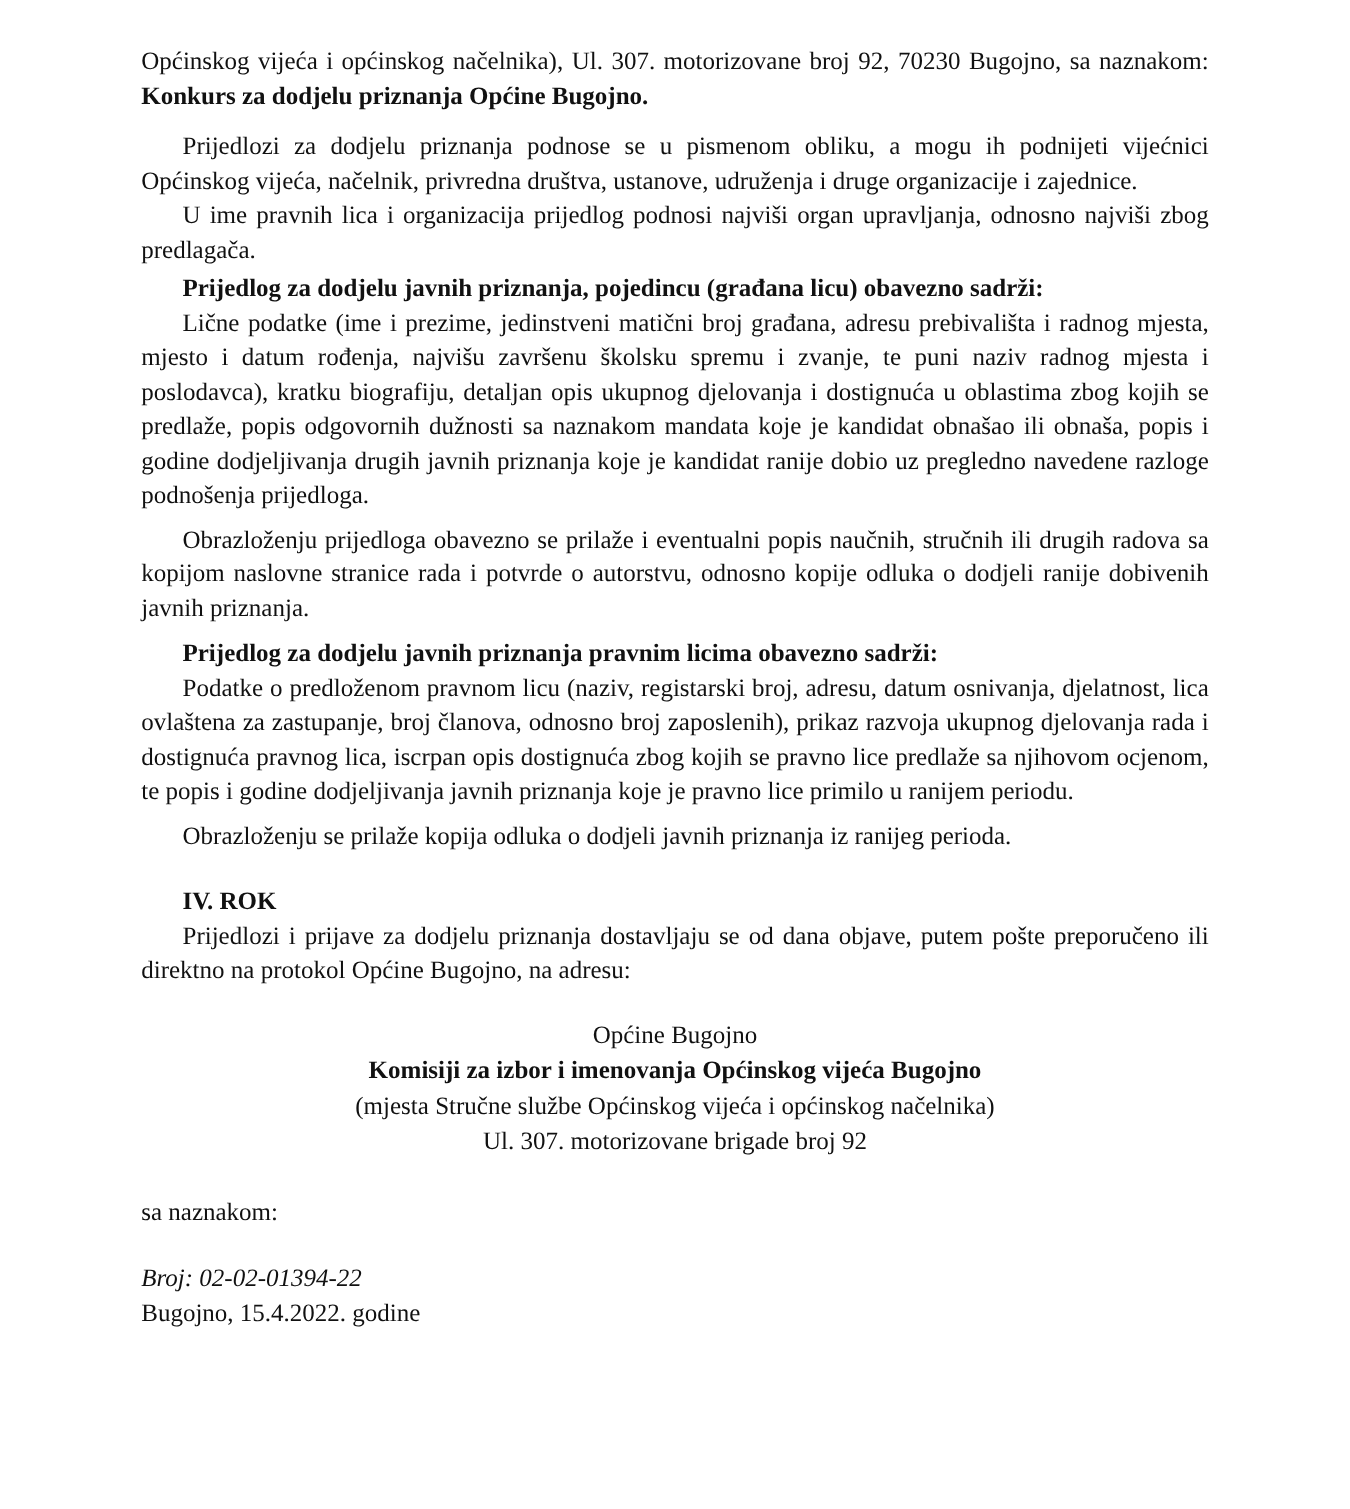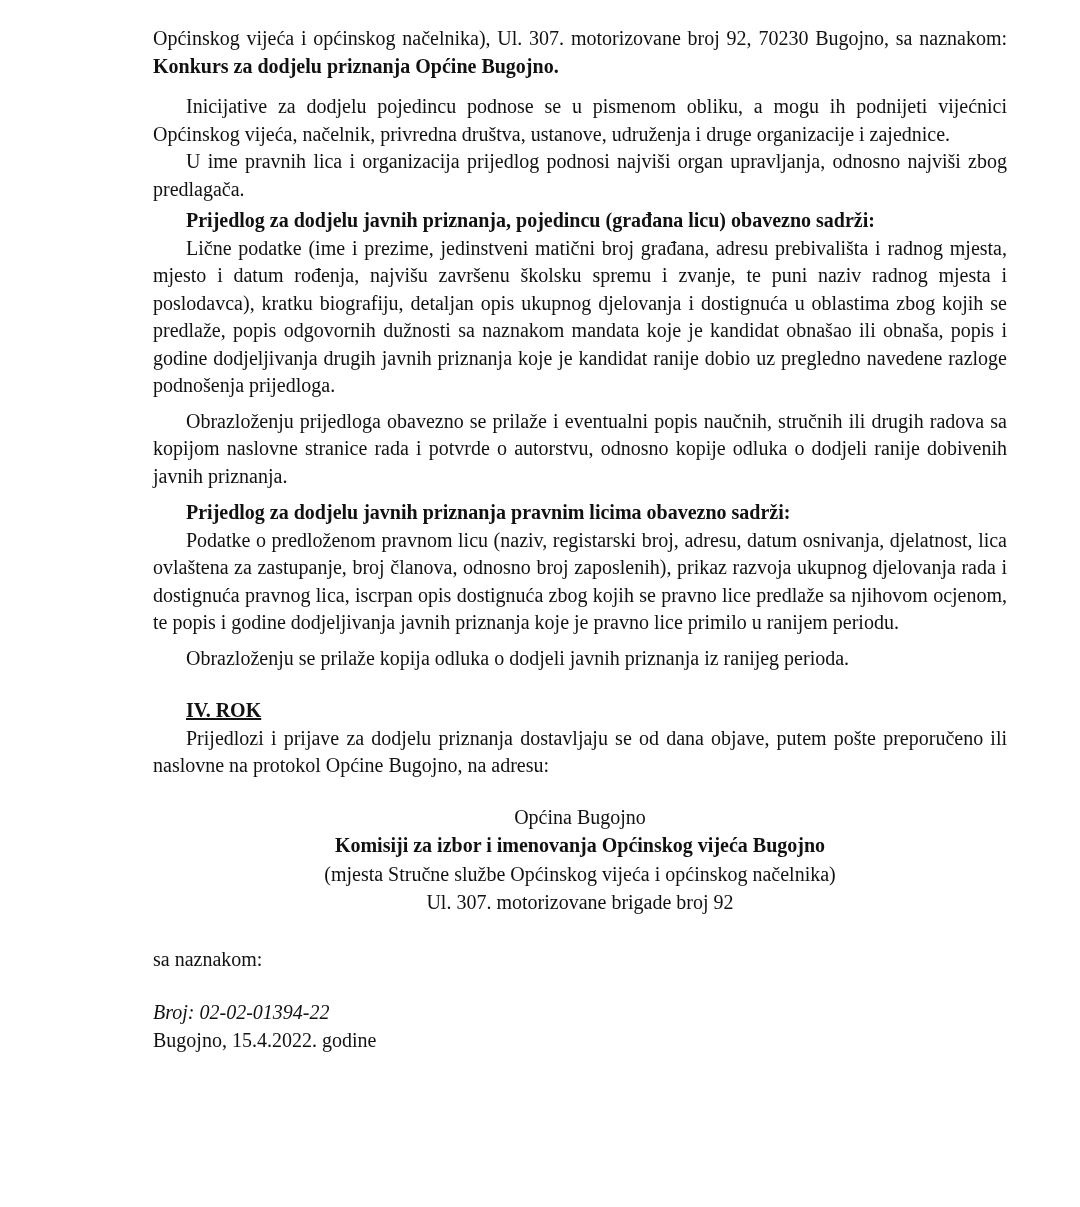--- a/index.html
+++ b/index.html
@@ -17,11 +17,10 @@
   .content {
     position: absolute;
     left: 113px;
-    top: 25px;
+    top: 36px;
     width: 854px;
     font-size: 20px;
     line-height: 27.5px;
-    margin-left: 40px;
   }
   .body-text {
     text-align: justify;

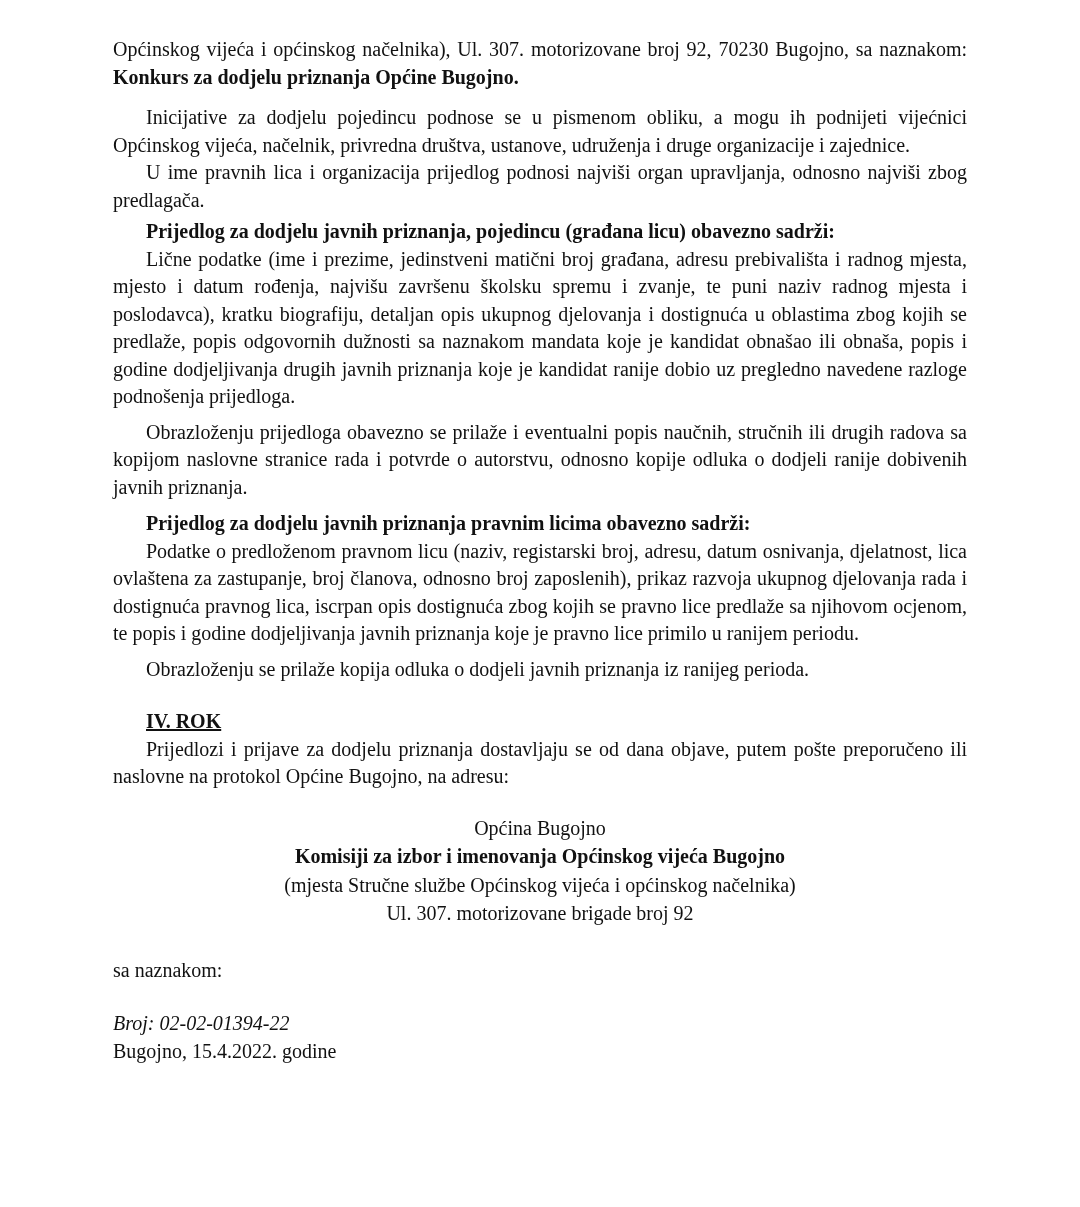--- a/index.html
+++ b/index.html
@@ -48,7 +48,7 @@
 
     <p class="body-text no-indent"><span>Općinskog vijeća i općinskog načelnika), Ul. 307. motorizovane broj 92, 70230 Bugojno, sa naznakom: </span><span class="bold">Konkurs za dodjelu priznanja Općine Bugojno.</span></p>
 
-    <p class="body-text mt-13">Inicijative za dodjelu pojedincu podnose se u pismenom obliku, a mogu ih podnijeti vijećnici Općinskog vijeća, načelnik, privredna društva, ustanove, udruženja i druge organizacije i zajednice.</p>
+    <p class="body-text mt-13">Prijedlozi za dodjelu priznanja podnose se u pismenom obliku, a mogu ih podnijeti vijećnici Općinskog vijeća, načelnik, privredna društva, ustanove, udruženja i druge organizacije i zajednice.</p>
 
     <p class="body-text">U ime pravnih lica i organizacija prijedlog podnosi najviši organ upravljanja, odnosno najviši zbog predlagača.</p>
 

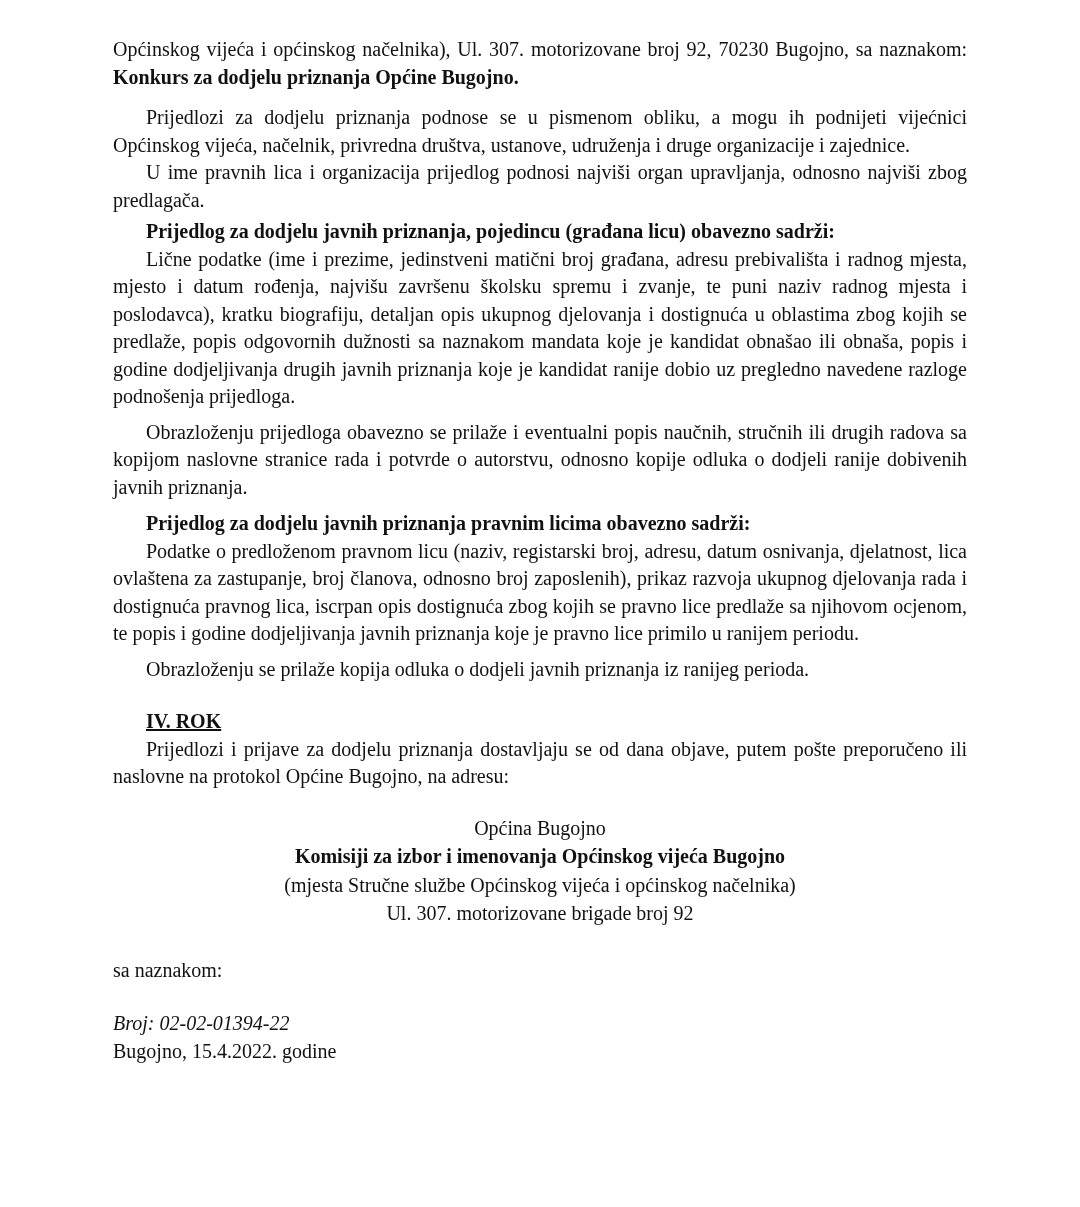--- a/index.html
+++ b/index.html
@@ -36,7 +36,7 @@
   .mt-9  { margin-top: 9px; }
   .mt-13 { margin-top: 13px; }
   .mt-23 { margin-top: 23px; }
-  .mt-25 { margin-top: 25px; text-decoration: underline; }
+  .mt-25 { margin-top: 25px; }
   .mt-26 { margin-top: 26px; font-style: italic; }
   .mt-29 { margin-top: 29px; }
 </style>

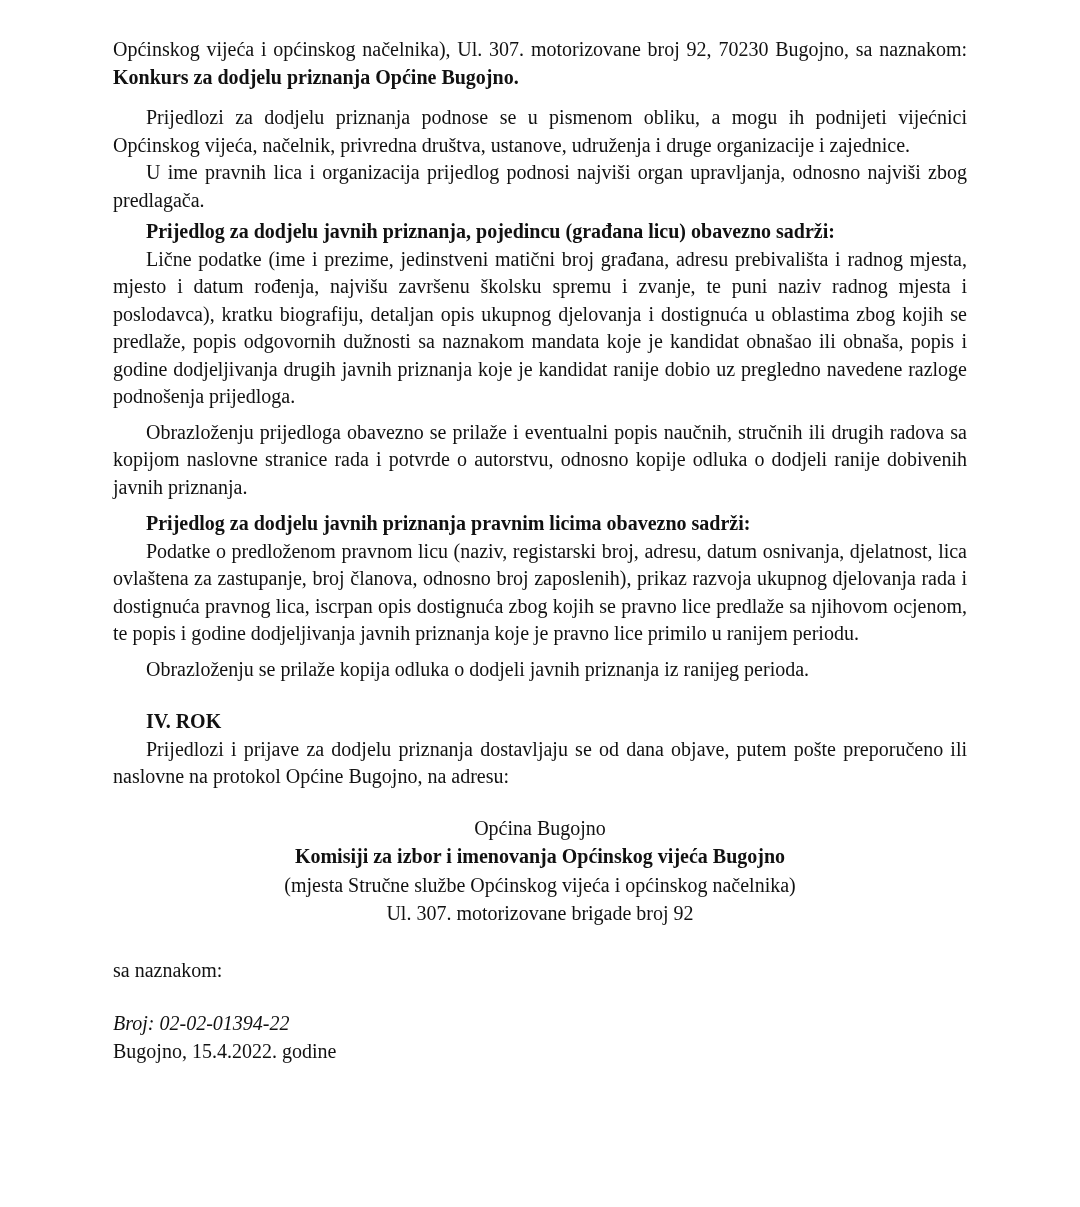--- a/index.html
+++ b/index.html
@@ -66,7 +66,7 @@
 
     <p class="body-text bold mt-25">IV. ROK</p>
 
-    <p class="body-text">Prijedlozi i prijave za dodjelu priznanja dostavljaju se od dana objave, putem pošte preporučeno ili naslovne na protokol Općine Bugojno, na adresu:</p>
+    <p class="body-text">Prijedlozi i prijave za dodjelu priznanja dostavljaju se od dana objave, putem pošte preporučeno ili direktno na protokol Općine Bugojno, na adresu:</p>
 
     <div class="address-block mt-23">
       <div>Općina Bugojno</div>

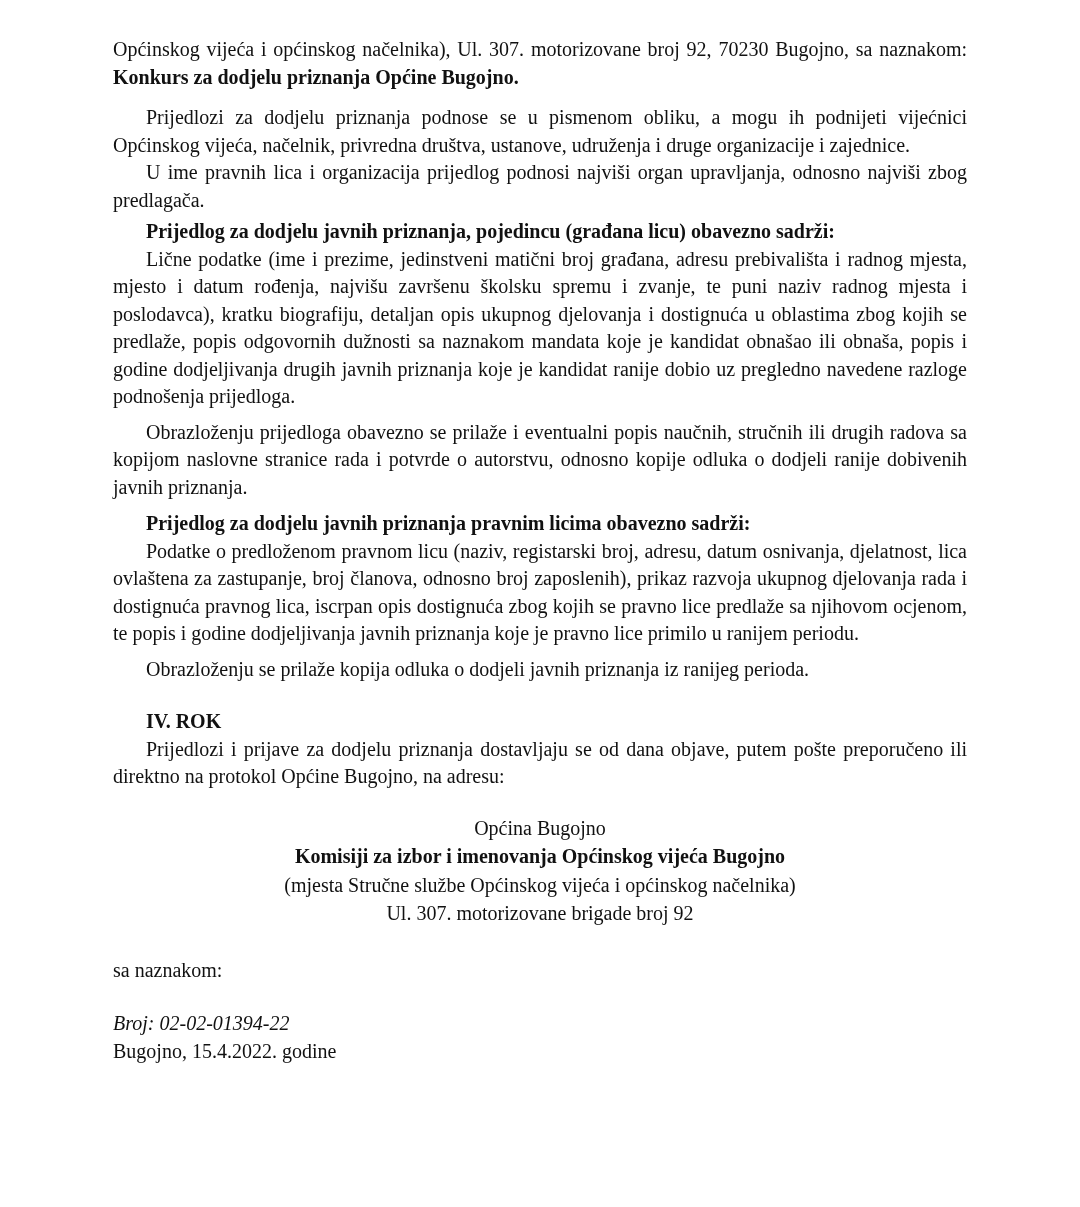--- a/index.html
+++ b/index.html
@@ -69,7 +69,7 @@
     <p class="body-text">Prijedlozi i prijave za dodjelu priznanja dostavljaju se od dana objave, putem pošte preporučeno ili direktno na protokol Općine Bugojno, na adresu:</p>
 
     <div class="address-block mt-23">
-      <div>Općina Bugojno</div>
+      <div>Općine Bugojno</div>
       <div class="bold">Komisiji za izbor i imenovanja Općinskog vijeća Bugojno</div>
       <div>(mjesta Stručne službe Općinskog vijeća i općinskog načelnika)</div>
       <div>Ul. 307. motorizovane brigade broj 92</div>

